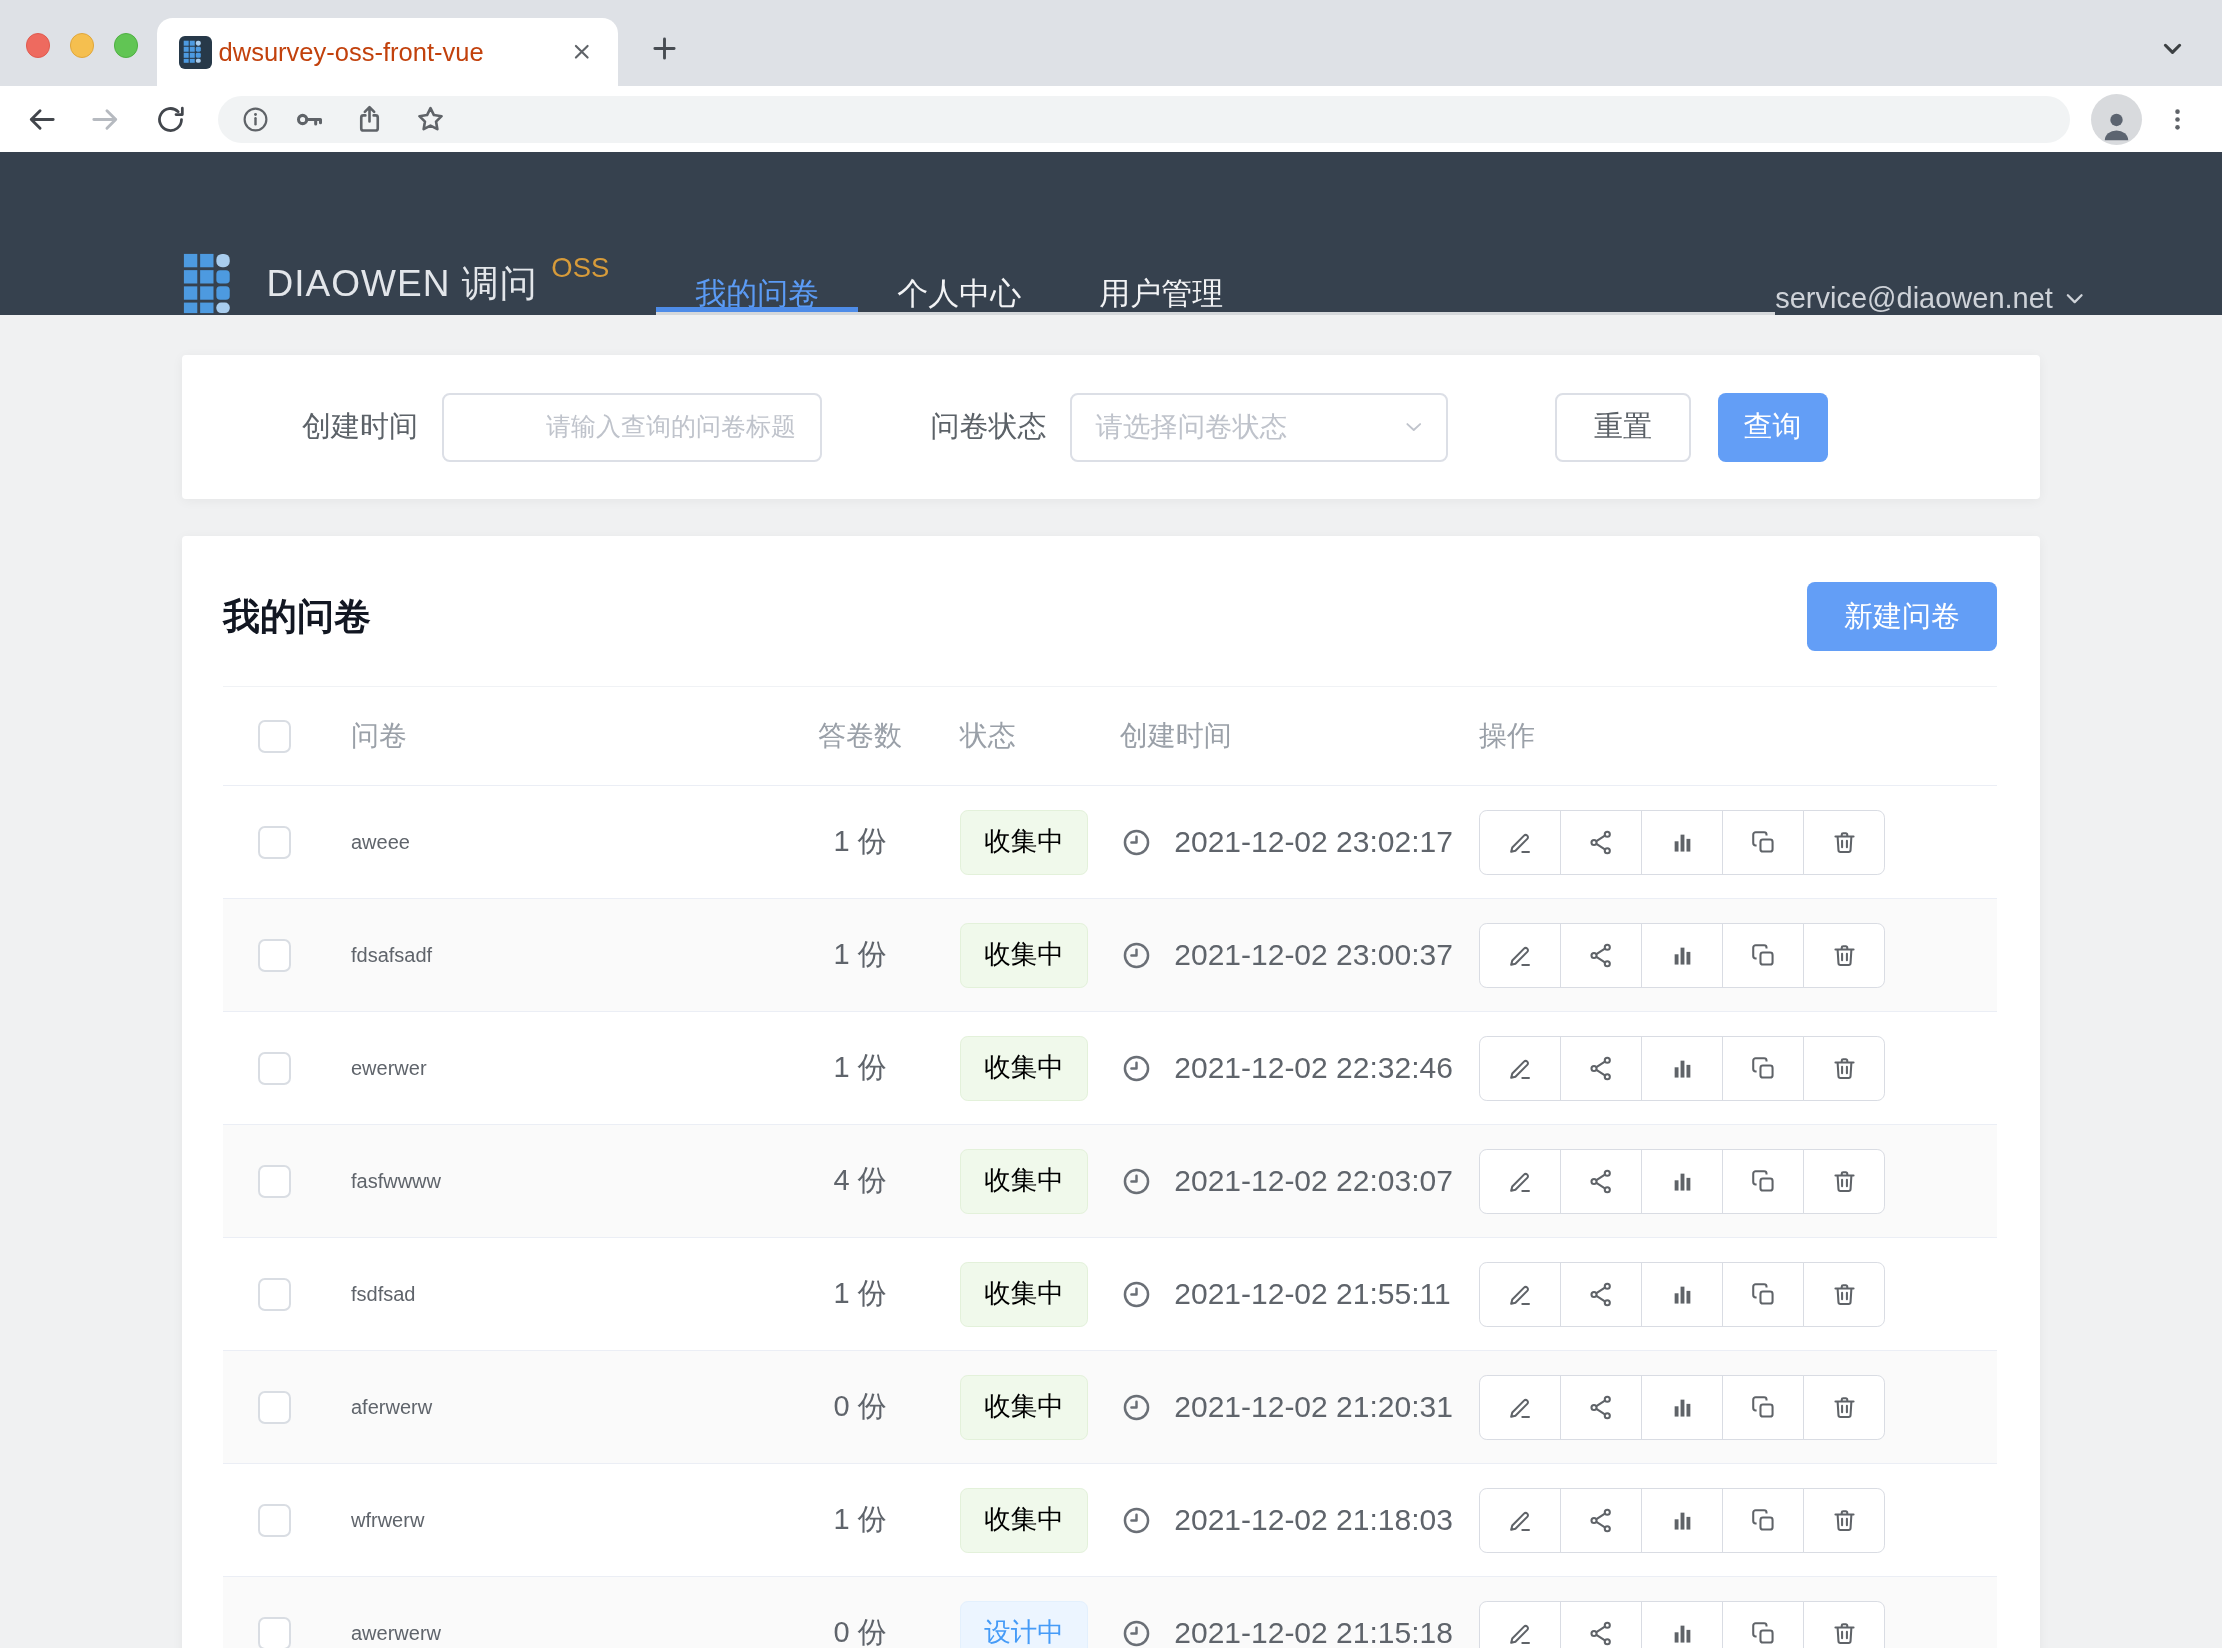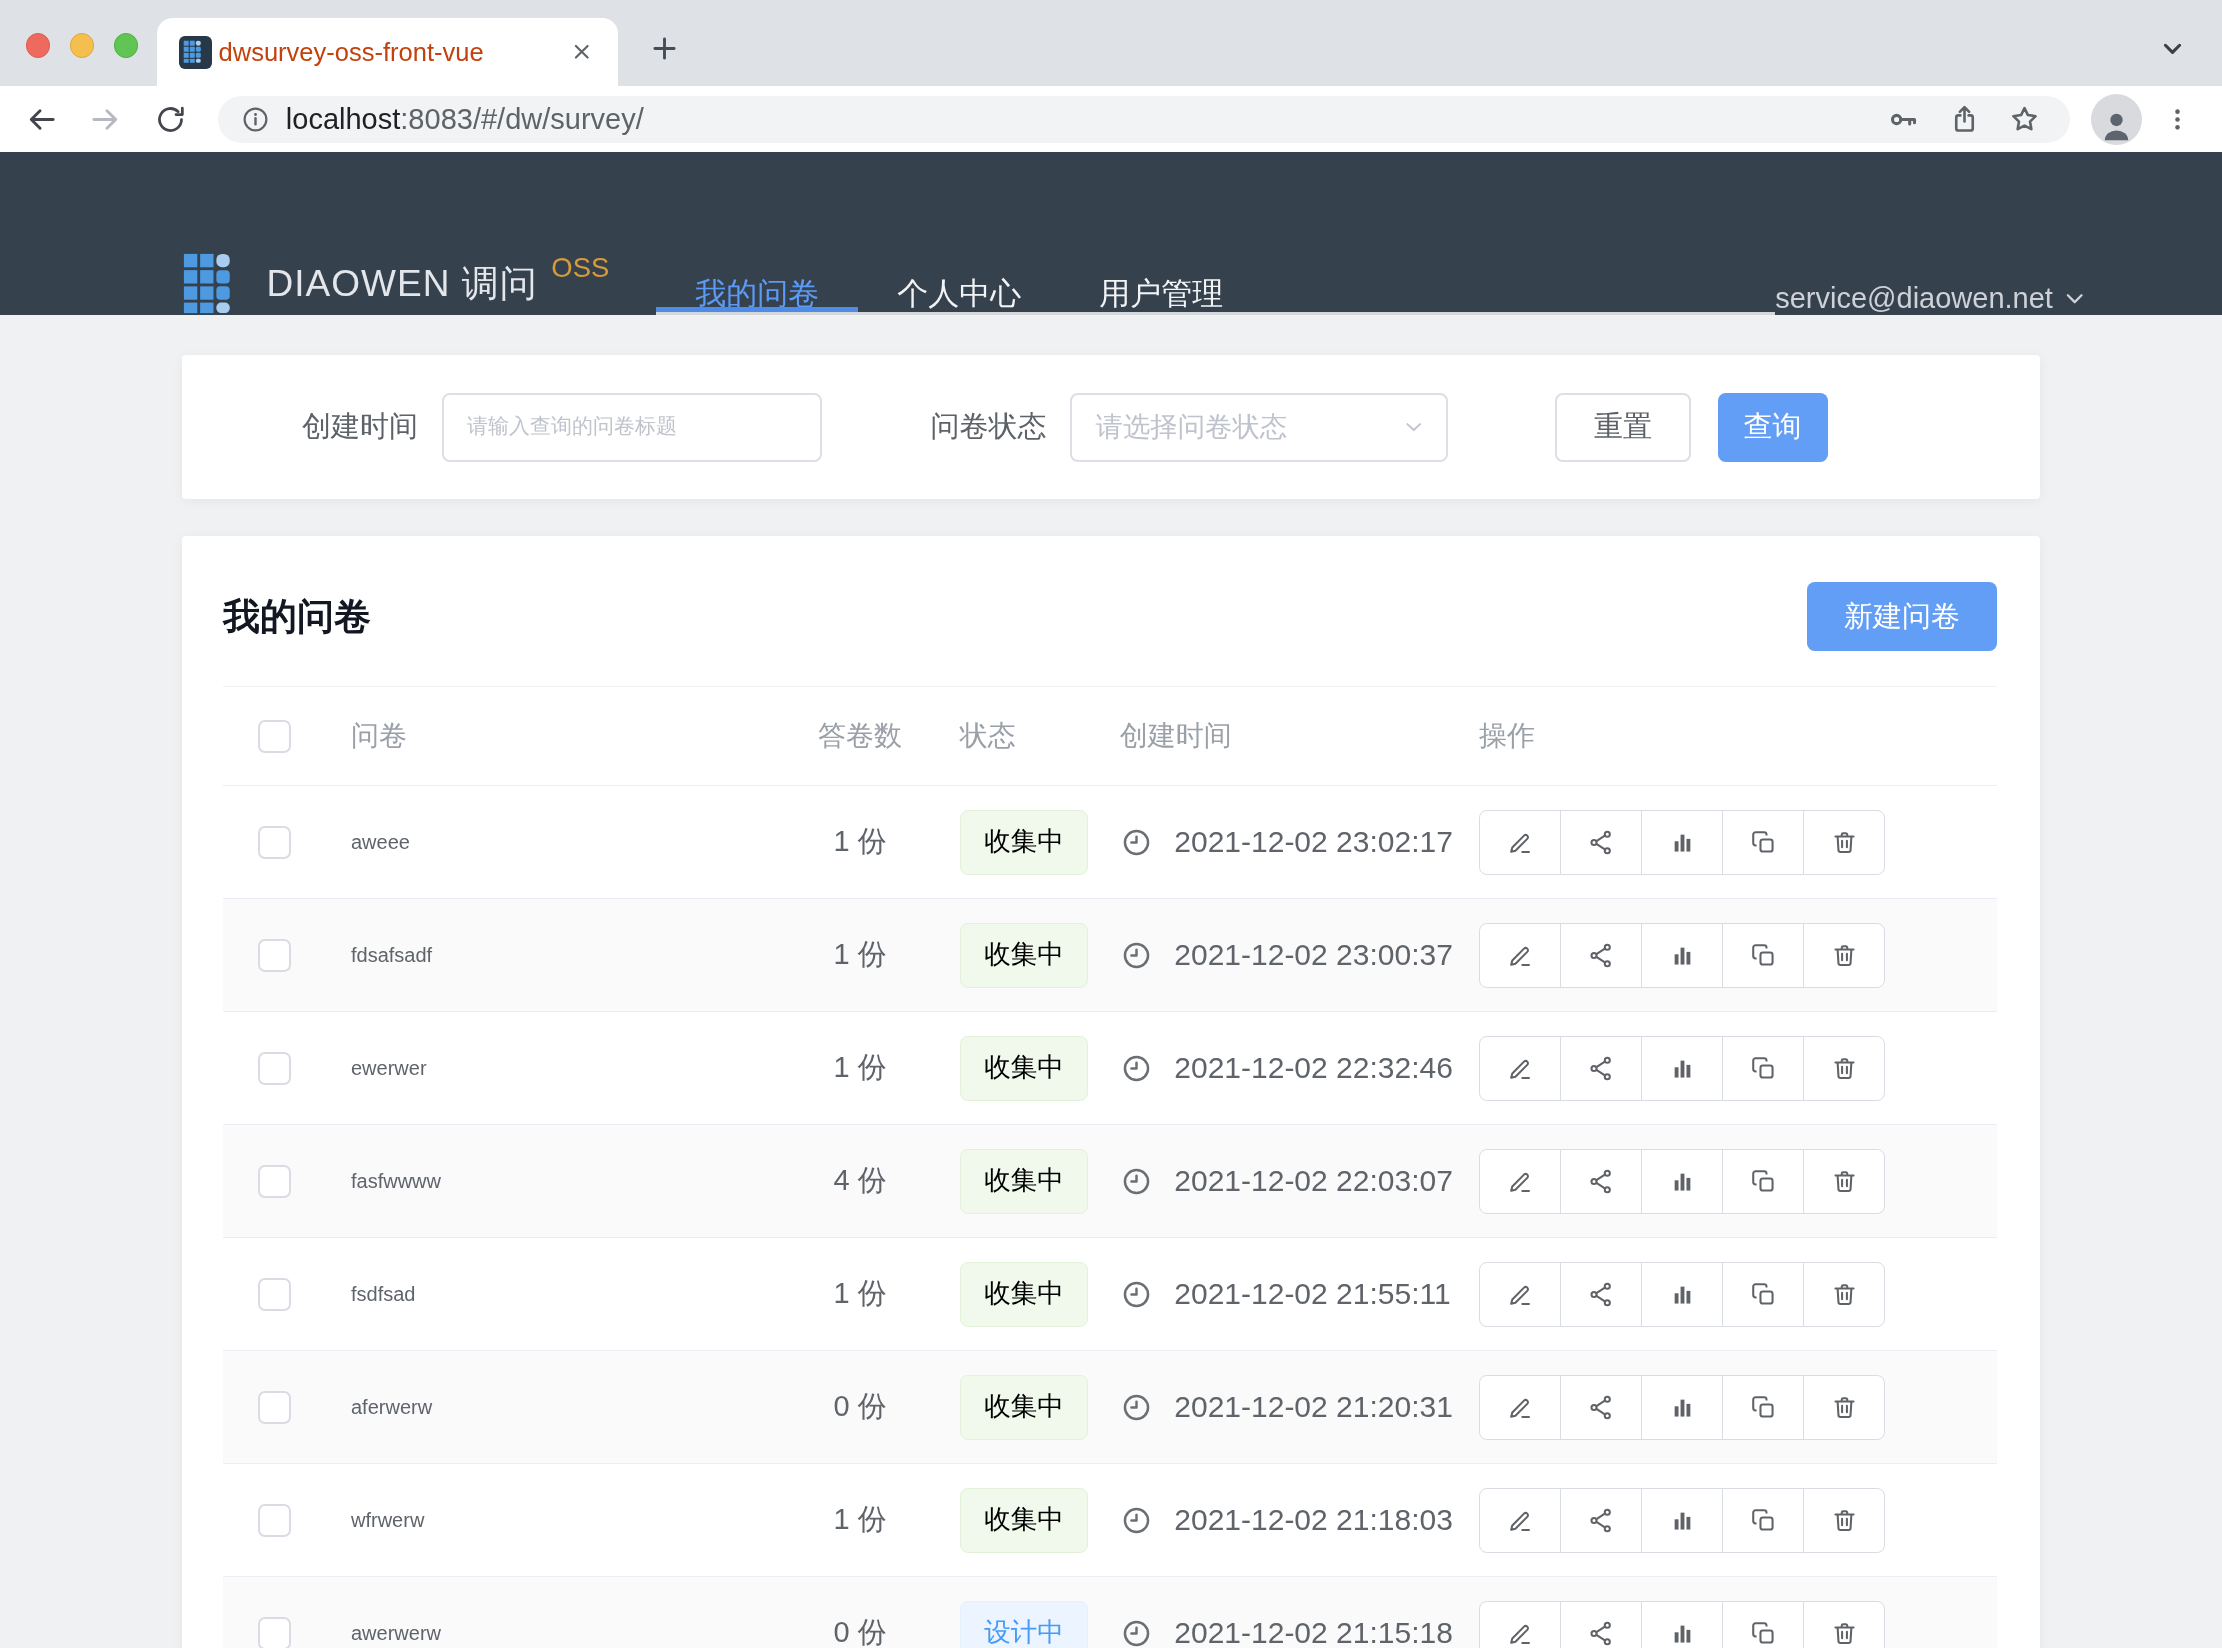--- a/index.html
+++ b/index.html
@@ -162,7 +162,6 @@
             <circle cx="12" cy="7.8" r="1.2" fill="#5f6368"></circle>
           </svg>
       </span>
-      <span class="url"><span>localhost</span><span class="rest">:8083/#/dw/survey/</span></span>
       <span class="omni-ic">
         <svg width="33" height="33" viewBox="0 0 24 24">
             <circle cx="7" cy="12" r="3" stroke="#5f6368" stroke-width="2.2" fill="none"></circle>

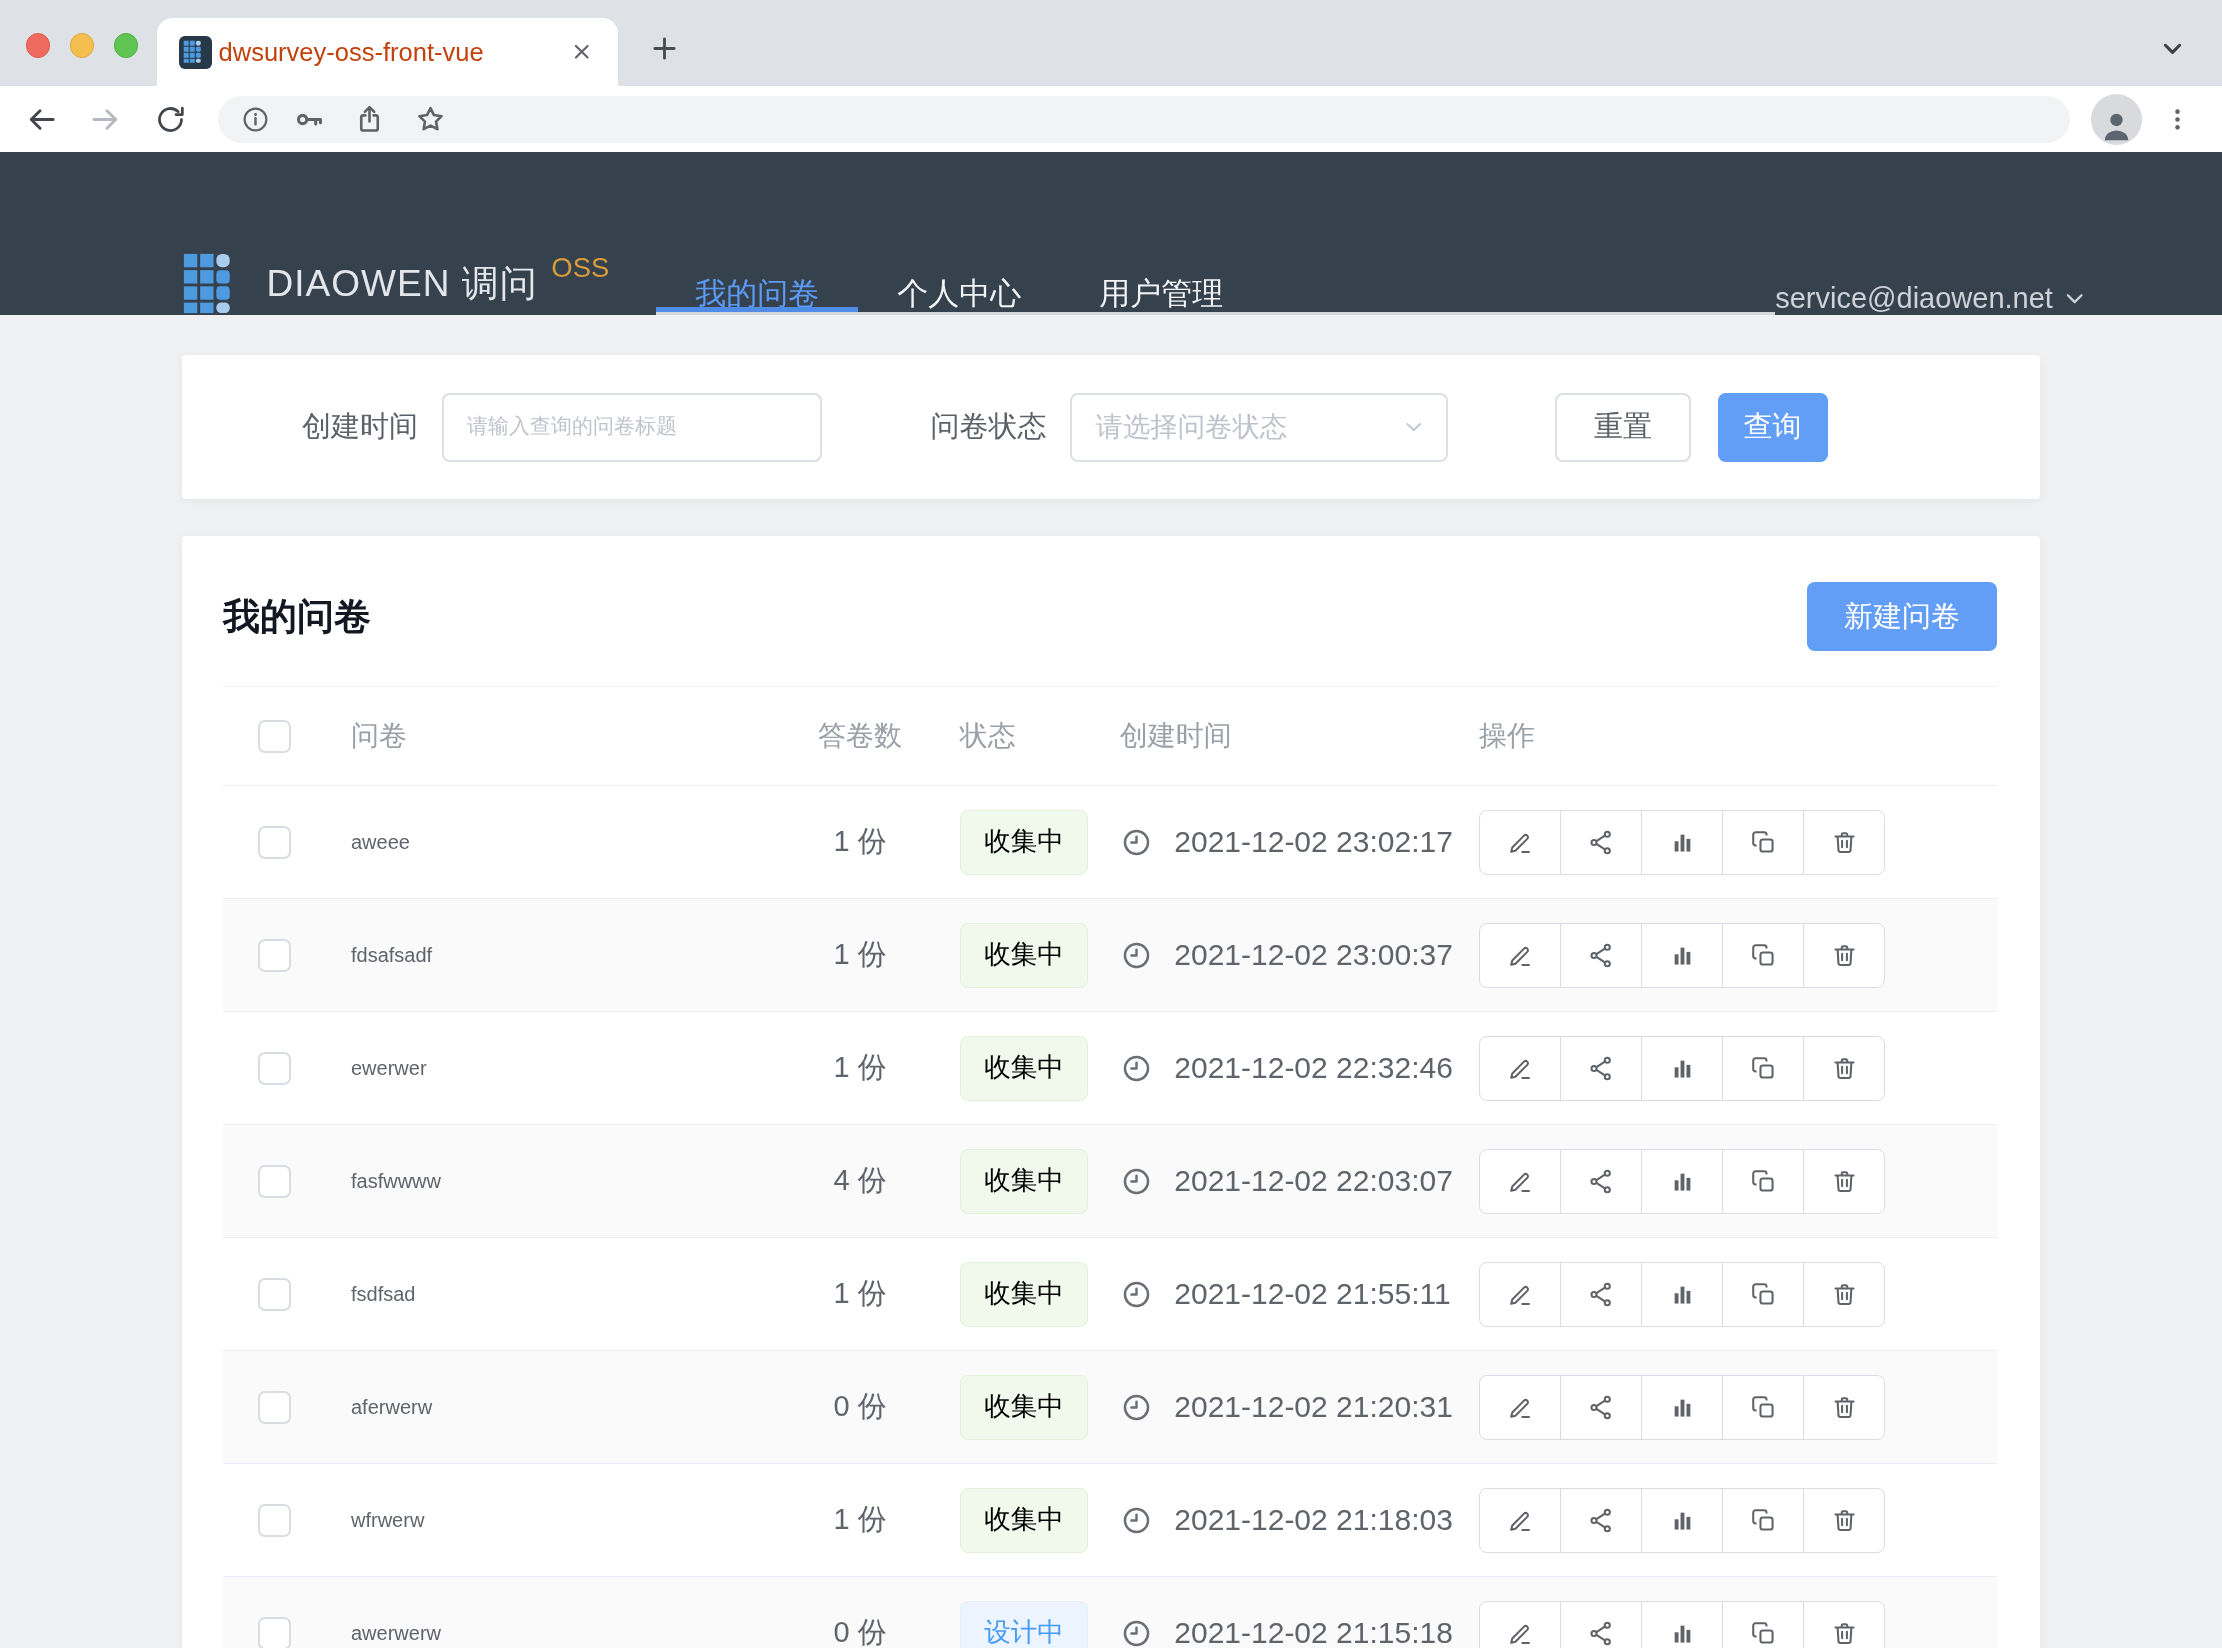--- a/index.html
+++ b/index.html
@@ -51,7 +51,7 @@
   .f-label{font-size:29px;color:#5c6268;white-space:nowrap;}
   .f-label.first{margin-left:120px;}
   .f-input{margin-left:23.5px;width:380px;height:69px;border:2px solid #dcdfe6;border-radius:7.8px;box-sizing:border-box;
-    font-size:21px;color:#606266;padding:0 23.5px;outline:none;font-family:Liberation Mono, monospace;}
+    font-size:25px;color:#606266;padding:0 23.5px;outline:none;font-family:Liberation Serif, serif;text-align:right;}
   .f-input::placeholder{color:#bfc3cb;}
   .f-label.second{margin-left:109px;}
   .f-select{margin-left:23.5px;width:378px;height:69px;border:2px solid #dcdfe6;border-radius:7.8px;box-sizing:border-box;

